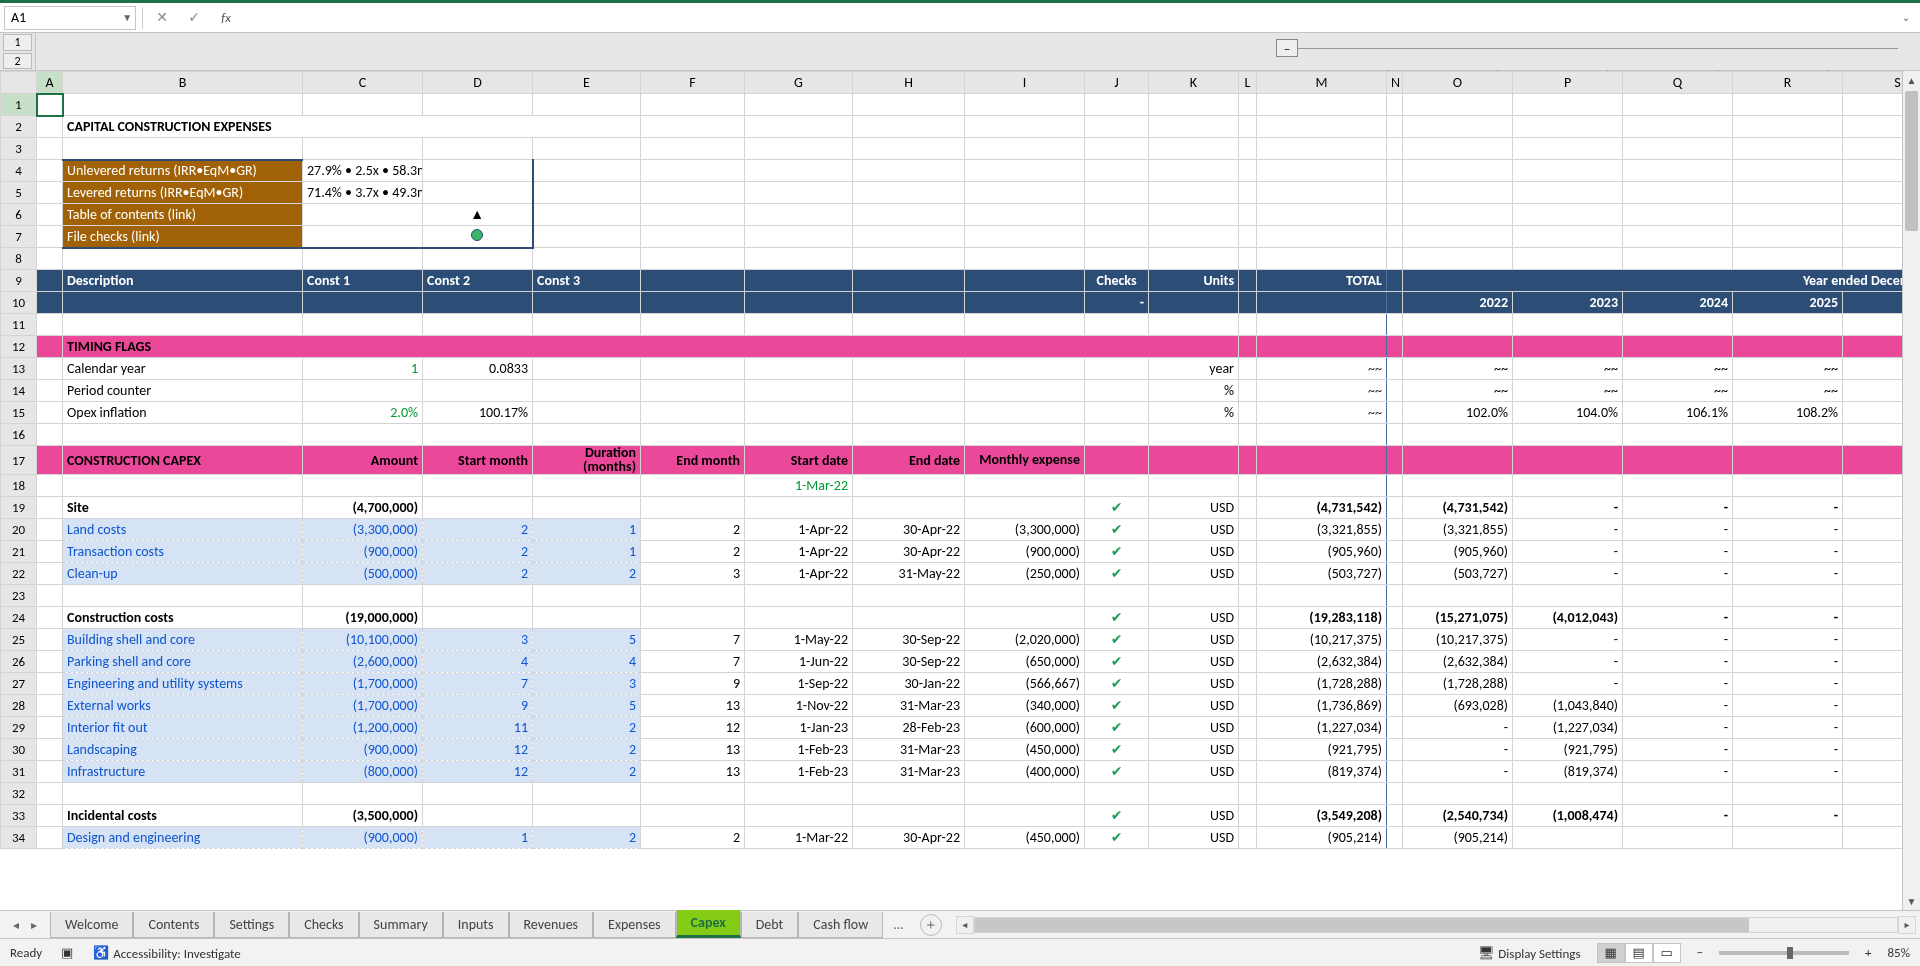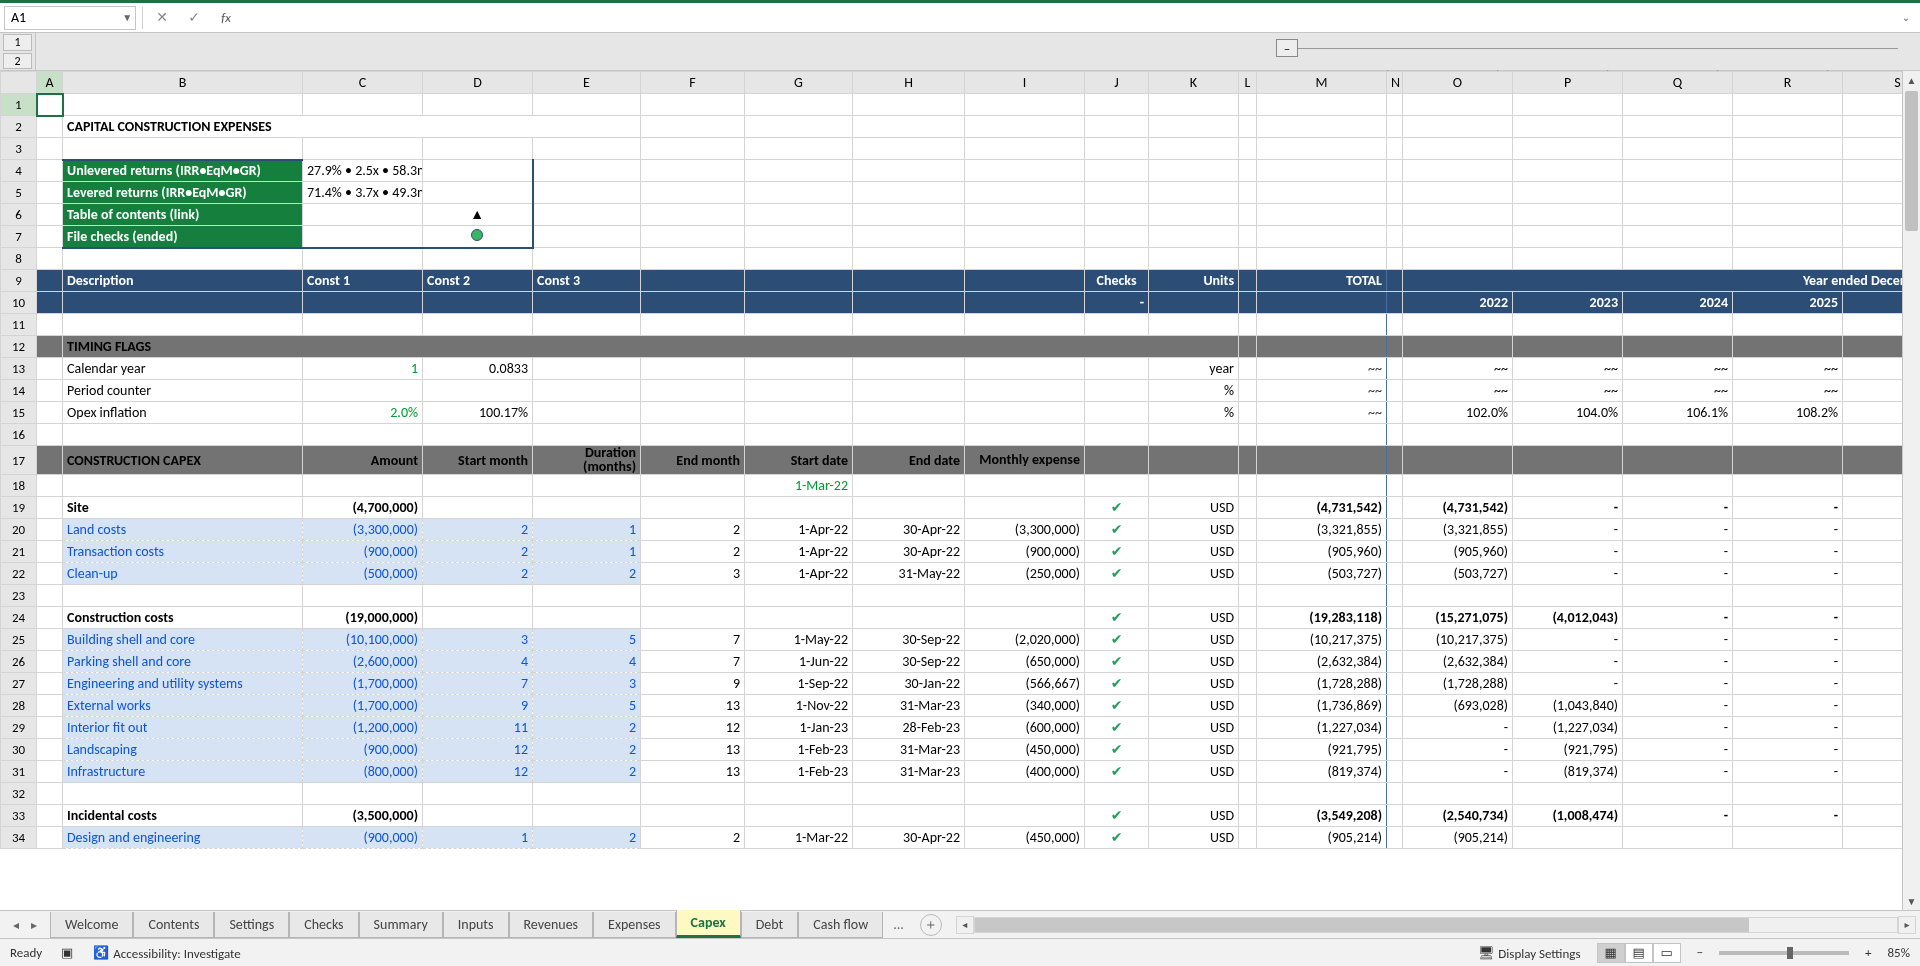--- a/index.html
+++ b/index.html
@@ -35,7 +35,7 @@
   .sel-cell { outline: 2px solid #1e7145; outline-offset: -1px; }
   .row-1 td { height: 10px; }
   .title { font-weight: bold; font-size: 17px; }
-  .rbox-left { background: #15803d; color: #ffffff; font-weight: bold; padding-left: 8px; }
+  .rbox-left { background: #a16207; color: #ffffff; font-weight: normal; padding-left: 8px; }
   .rbox-right-strong { border-right: 2px solid #2c4d76 !important; }
   .rbox-top td.rbox-left, .rbox-top td.rbox-right { border-top: 2px solid #2c4d76 !important; }
   .link-arrow { text-align: center; font-size: 14px; }

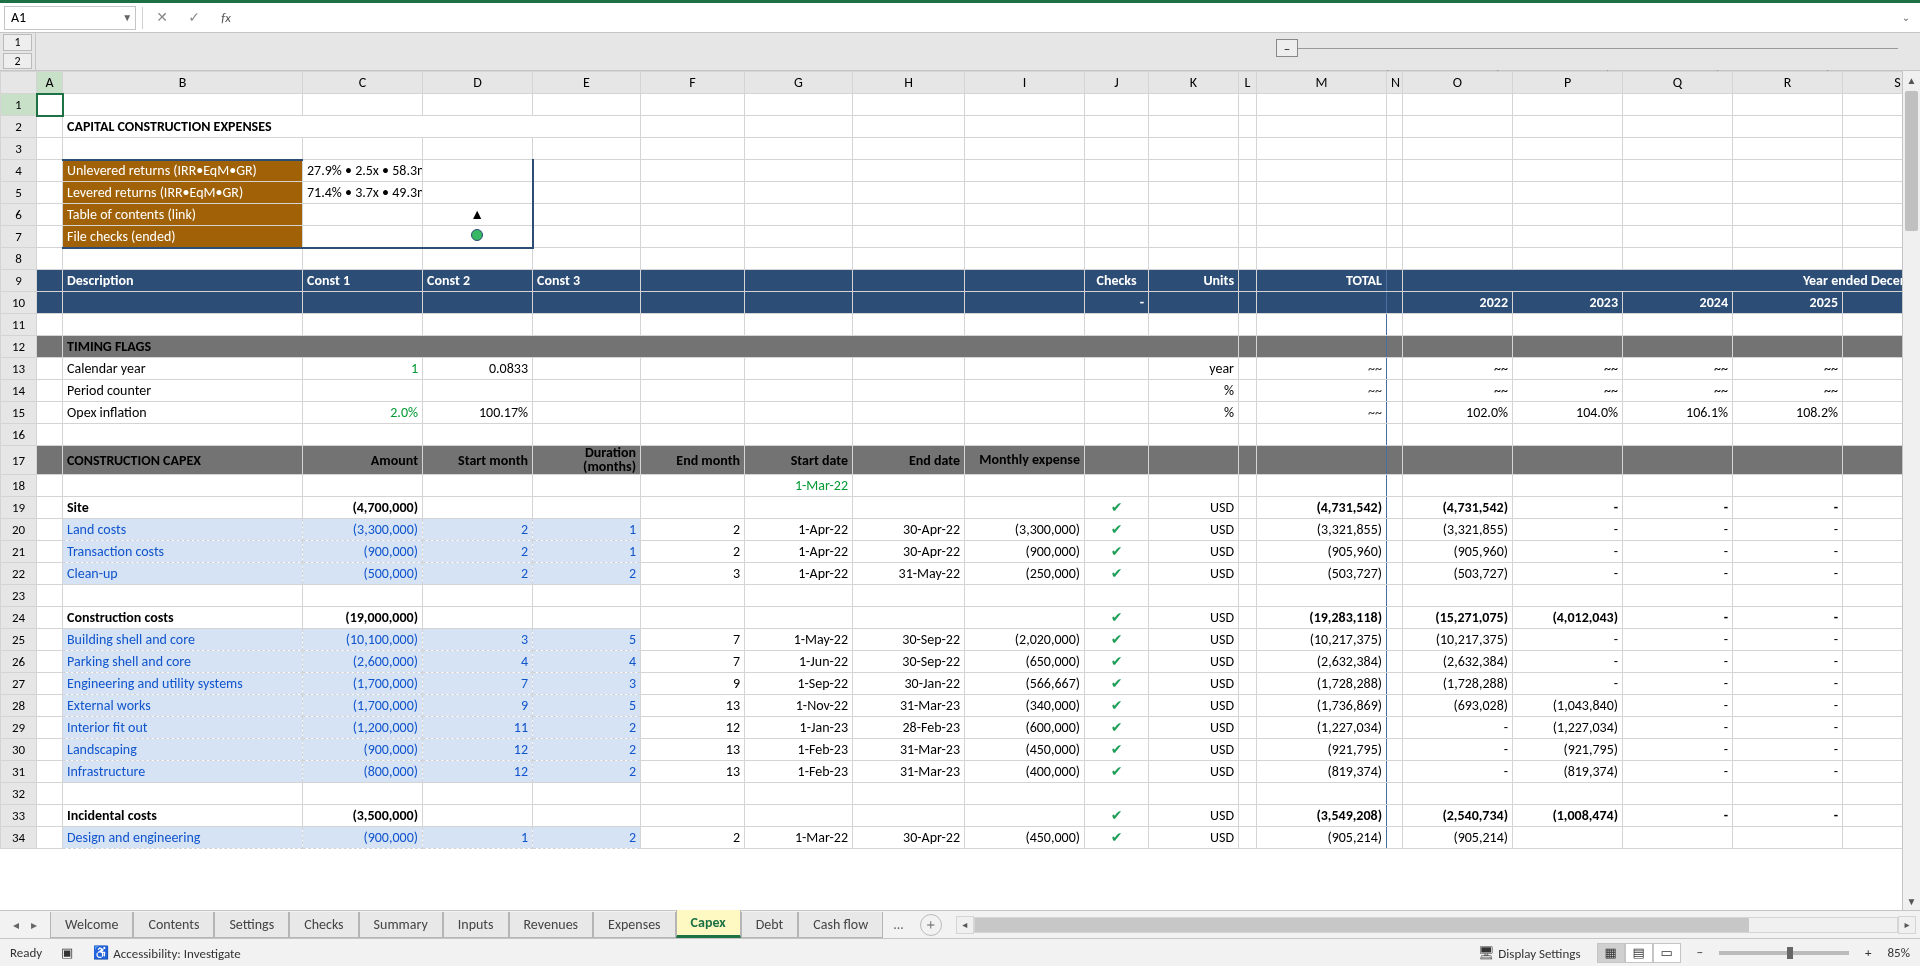--- a/index.html
+++ b/index.html
@@ -305,7 +305,7 @@
             <tr>
               <th>7</th>
               <td></td>
-              <td class="rbox-left" style="border-bottom:2px solid #2c4d76">File checks (ended)</td>
+              <td class="rbox-left" style="border-bottom:2px solid #2c4d76">File checks (link)</td>
               <td style="border-bottom:2px solid #2c4d76"></td>
               <td class="rbox-right-strong link-arrow" style="border-bottom:2px solid #2c4d76"><span class="glyph-circle"></span></td>
               <td></td>

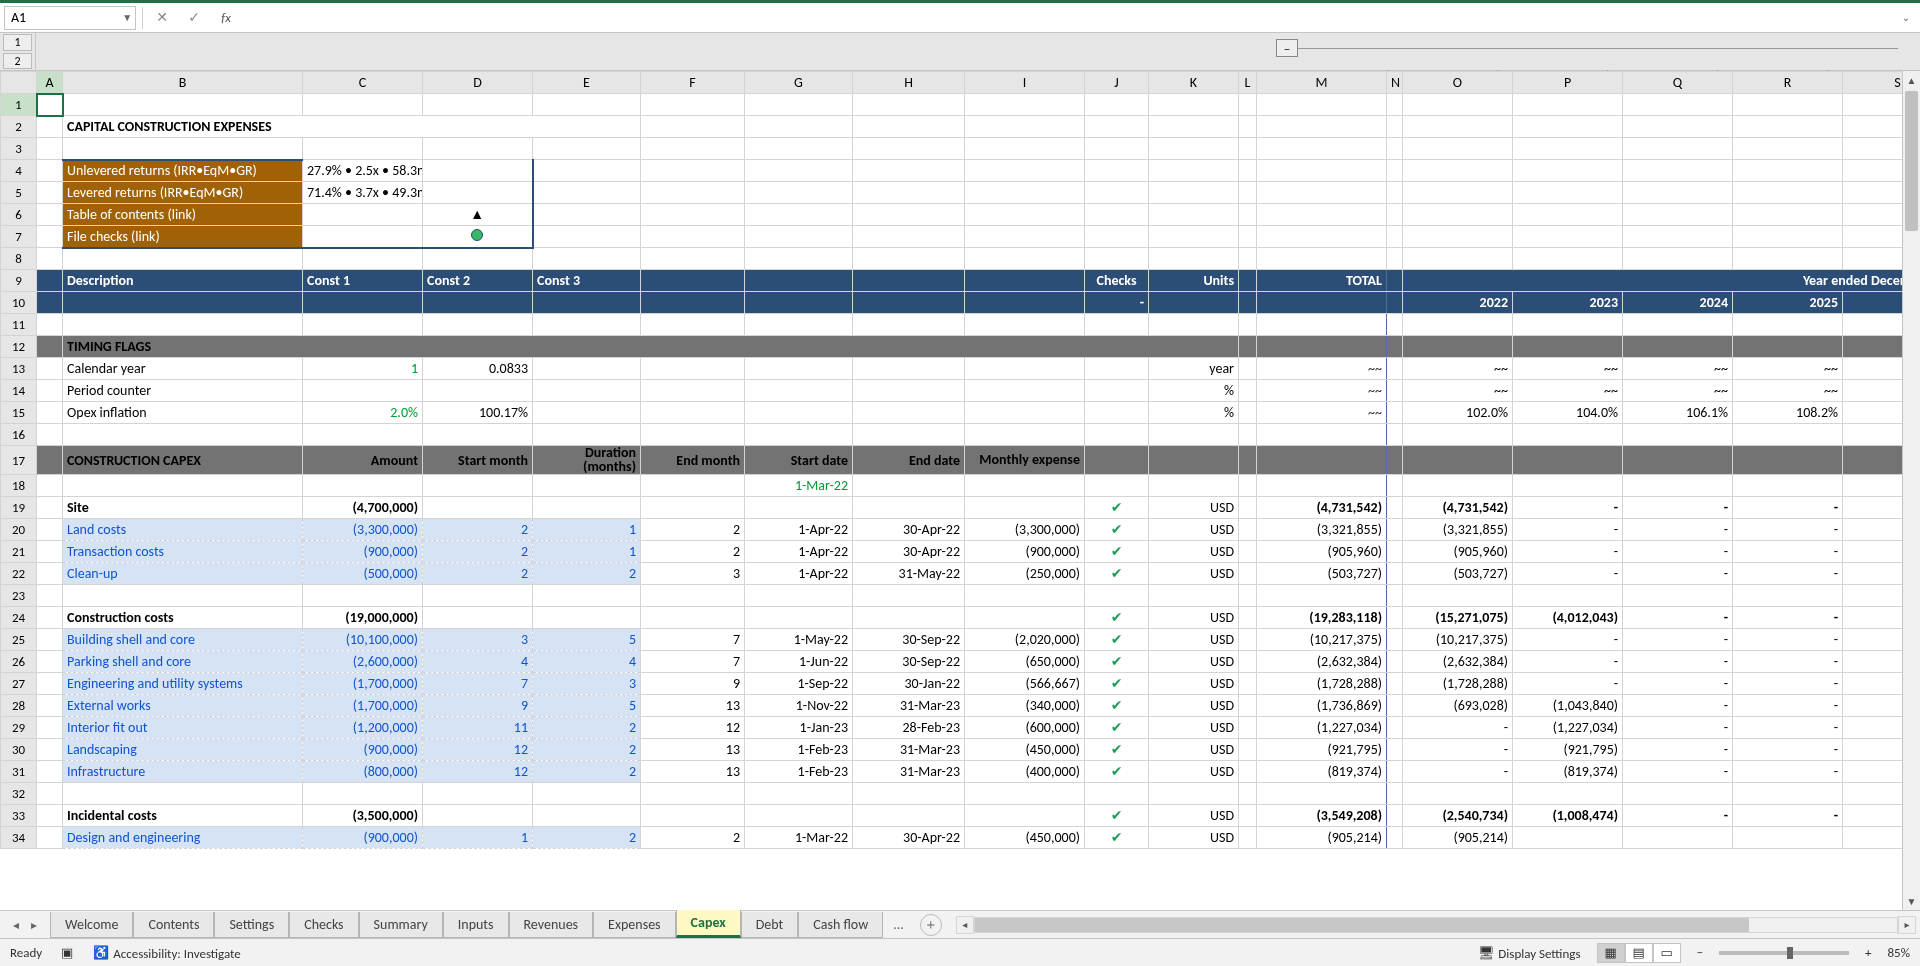--- a/index.html
+++ b/index.html
@@ -43,7 +43,7 @@
   .hdr-sub td { background: #2c4d76; color: #ffffff; font-weight: bold; text-align: right; }
   .checks-cell { text-align: center; }
   .checks-val { text-align: center; background: #c3f0c3; color: #2c4d76; }
-  .section-row td { background: #737373; font-weight: bold; }
+  .section-row td { background: #ec4899; font-weight: bold; }
   .bold { font-weight: bold; }
   .r { text-align: right; }
   .green { color: #009933; }

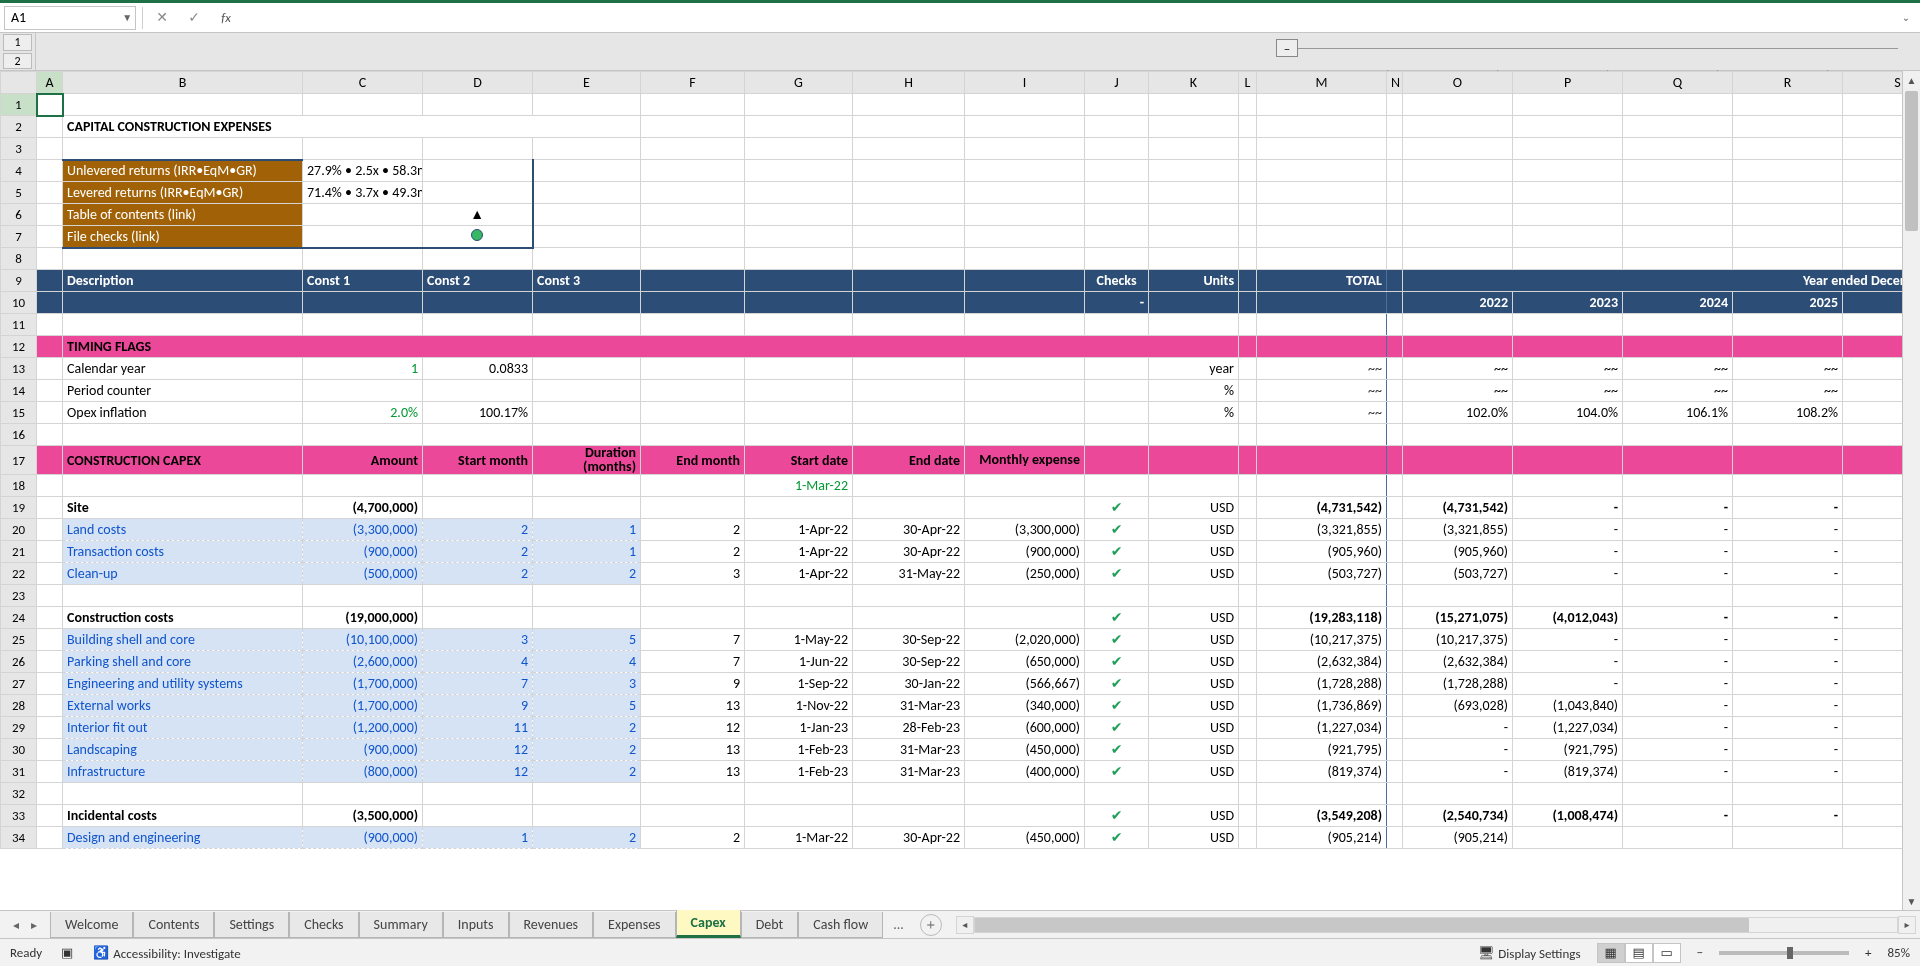--- a/index.html
+++ b/index.html
@@ -62,7 +62,7 @@
   .tab-nav span { width: 16px; text-align: center; color: #666; cursor: pointer; font-size: 12px; }
   .tabs { display: flex; align-items: flex-end; height: 100%; justify-content: space-between; }
   .tab { padding: 4px 14px; border: 1px solid #b5b5b5; border-top: none; background: #e8e8e8; color: #444; cursor: pointer; font-size: 14px; position: relative; top: 0; }
-  .tab.active { background: #fef9c3; color: #1e7145; font-weight: bold; border-bottom: 3px solid #1e7145; }
+  .tab.active { background: #84cc16; color: #1e7145; font-weight: bold; border-bottom: 3px solid #1e7145; }
   .tab-more { padding: 0 10px; color: #666; cursor: pointer; }
   .tab-add { width: 22px; height: 22px; border: 1px solid #bbb; border-radius: 50%; display: flex; align-items: center; justify-content: center; margin-left: 6px; cursor: pointer; font-size: 14px; color: #666; }
   .h-scroll { flex: 1; display: flex; align-items: center; margin-left: 14px; margin-right: 4px; }

